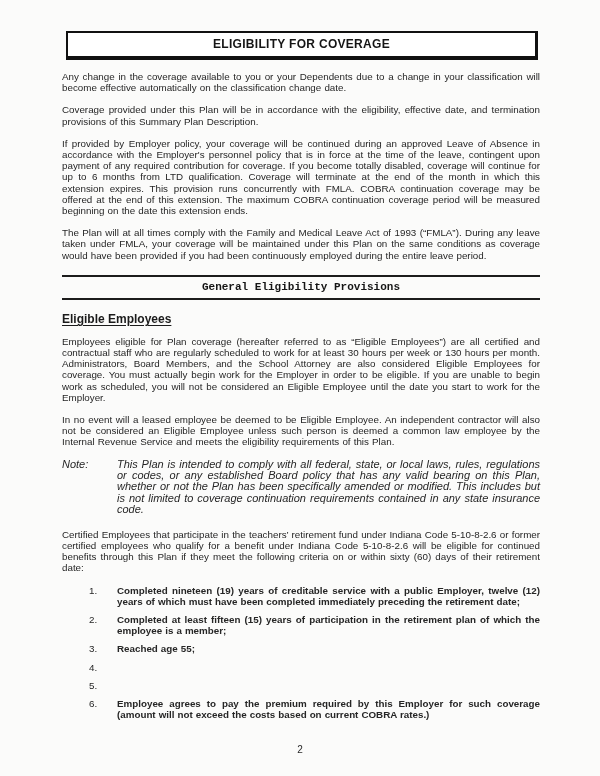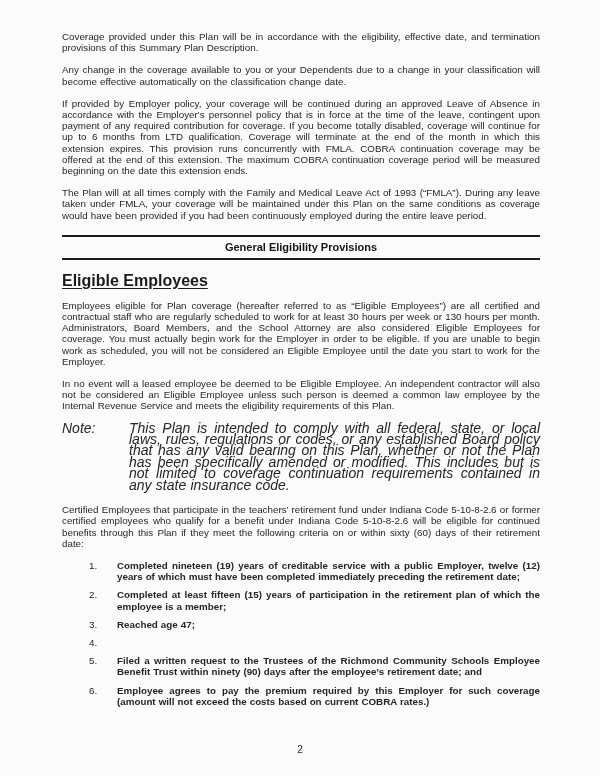--- a/index.html
+++ b/index.html
@@ -103,6 +103,7 @@
 
 <div class="page">
 
+  <div class="title-box">ELIGIBILITY FOR COVERAGE</div>
 
   <p class="para">Coverage provided under this Plan will be in accordance with the eligibility, effective date, and termination provisions of this Summary Plan Description.</p>
   <p class="para">Any change in the coverage available to you or your Dependents due to a change in your classification will become effective automatically on the classification change date.</p>

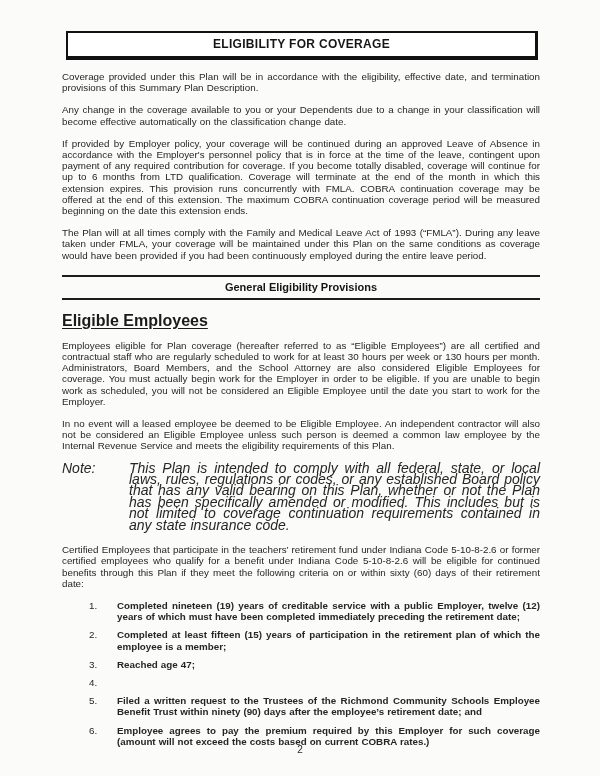--- a/index.html
+++ b/index.html
@@ -105,8 +105,8 @@
 
   <div class="title-box">ELIGIBILITY FOR COVERAGE</div>
 
+  <p class="para">Any change in the coverage available to you or your Dependents due to a change in your classification will become effective automatically on the classification change date.</p>
   <p class="para">Coverage provided under this Plan will be in accordance with the eligibility, effective date, and termination provisions of this Summary Plan Description.</p>
-  <p class="para">Any change in the coverage available to you or your Dependents due to a change in your classification will become effective automatically on the classification change date.</p>
   <p class="para">If provided by Employer policy, your coverage will be continued during an approved Leave of Absence in accordance with the Employer's personnel policy that is in force at the time of the leave, contingent upon payment of any required contribution for coverage. If you become totally disabled, coverage will continue for up to 6 months from LTD qualification. Coverage will terminate at the end of the month in which this extension expires. This provision runs concurrently with FMLA. COBRA continuation coverage may be offered at the end of this extension. The maximum COBRA continuation coverage period will be measured beginning on the date this extension ends.</p>
   <p class="para">The Plan will at all times comply with the Family and Medical Leave Act of 1993 (“FMLA”). During any leave taken under FMLA, your coverage will be maintained under this Plan on the same conditions as coverage would have been provided if you had been continuously employed during the entire leave period.</p>
 

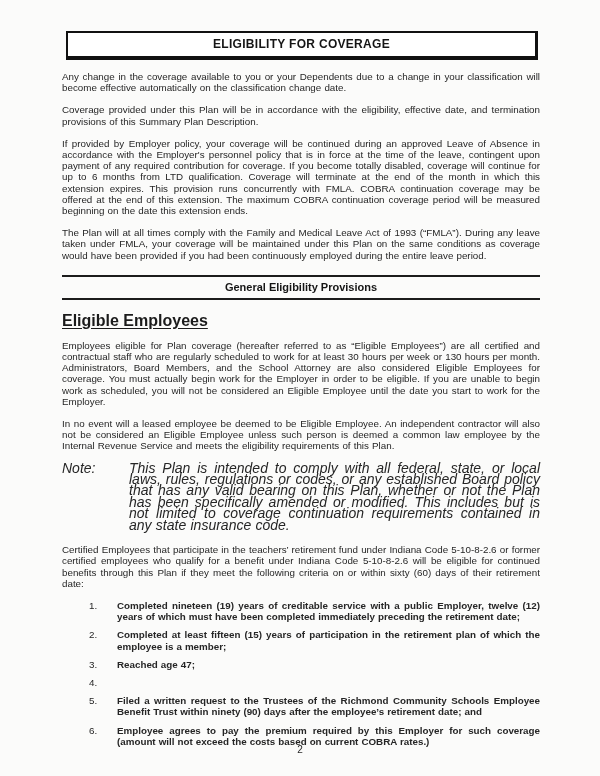--- a/index.html
+++ b/index.html
@@ -45,6 +45,7 @@
     padding: 4px 0 5px 0;
     margin: 14px 0 12px 0;
     color: #151515;
+    font-family: Liberation Mono, monospace;
   }
   .sub-heading {
     font-size: 16px;

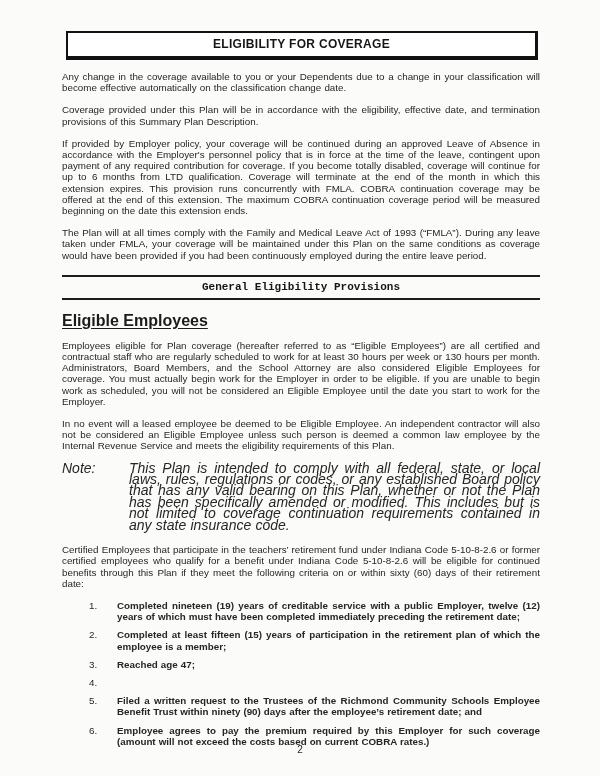--- a/index.html
+++ b/index.html
@@ -48,7 +48,7 @@
     font-family: Liberation Mono, monospace;
   }
   .sub-heading {
-    font-size: 16px;
+    font-size: 12px;
     font-weight: bold;
     text-decoration: underline;
     text-underline-offset: 2px;

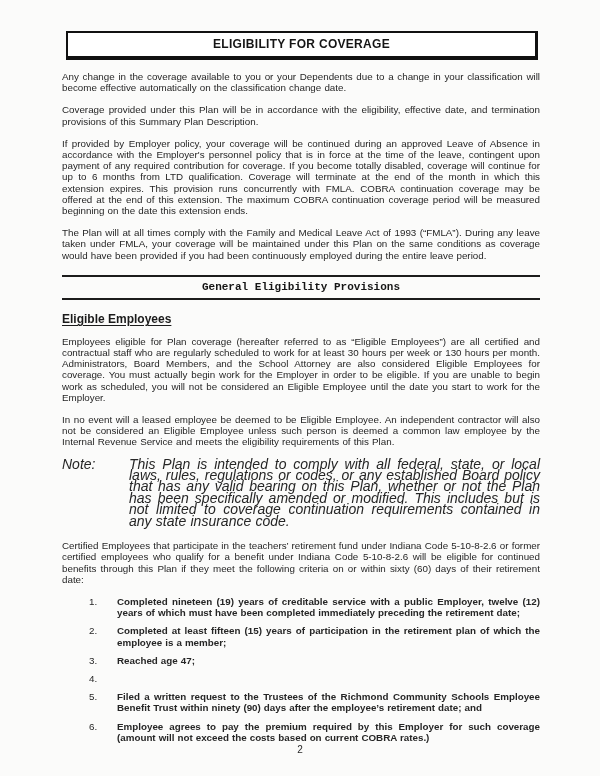--- a/index.html
+++ b/index.html
@@ -57,7 +57,7 @@
   }
   .note-row {
     display: flex;
-    font-size: 14px;
+    font-size: 11px;
     line-height: 11.4px;
     margin-bottom: 13px;
   }

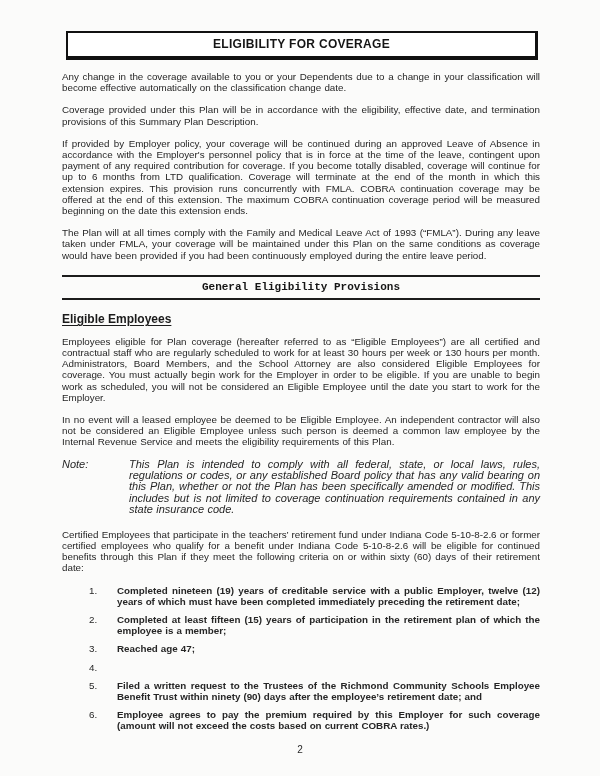--- a/index.html
+++ b/index.html
@@ -70,7 +70,6 @@
     font-style: italic;
     text-align: justify;
     word-spacing: 0.4px;
-    margin-left: 12px;
   }
   .olist { margin-bottom: 4px; }
   .olist-item {

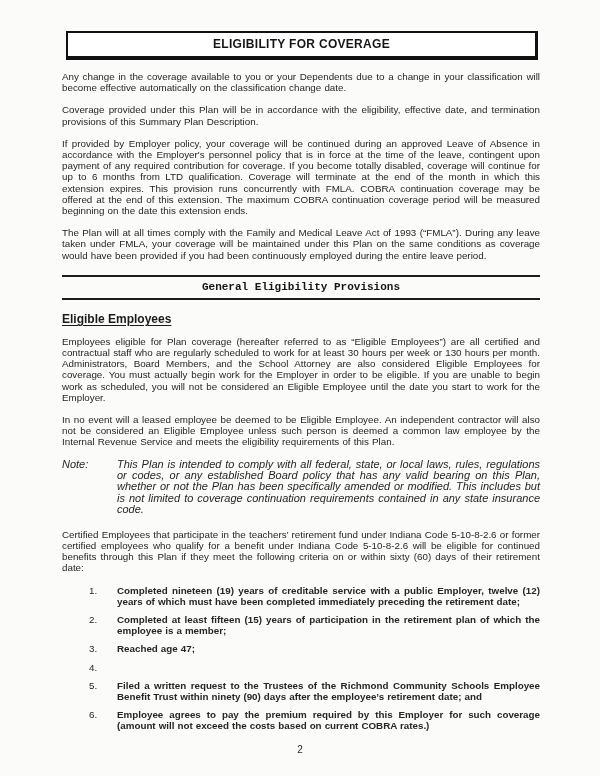--- a/index.html
+++ b/index.html
@@ -134,7 +134,7 @@
     </div>
     <div class="olist-item">
       <span class="olist-num">3.</span>
-      <span class="olist-text">Reached age 47;</span>
+      <span class="olist-text">Reached age 55;</span>
     </div>
     <div class="olist-item">
       <span class="olist-num">4.</span>

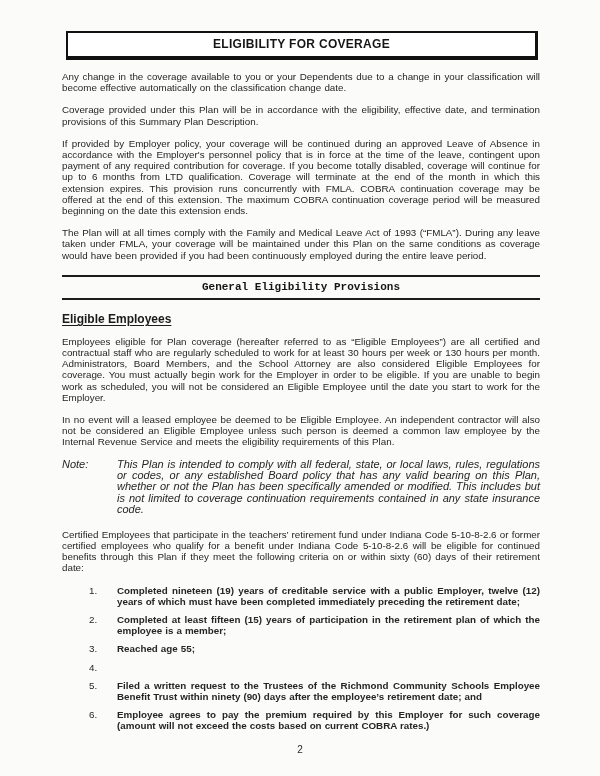--- a/index.html
+++ b/index.html
@@ -141,7 +141,6 @@
     </div>
     <div class="olist-item">
       <span class="olist-num">5.</span>
-      <span class="olist-text">Filed a written request to the Trustees of the Richmond Community Schools Employee Benefit Trust within ninety (90) days after the employee’s retirement date; and</span>
     </div>
     <div class="olist-item">
       <span class="olist-num">6.</span>

